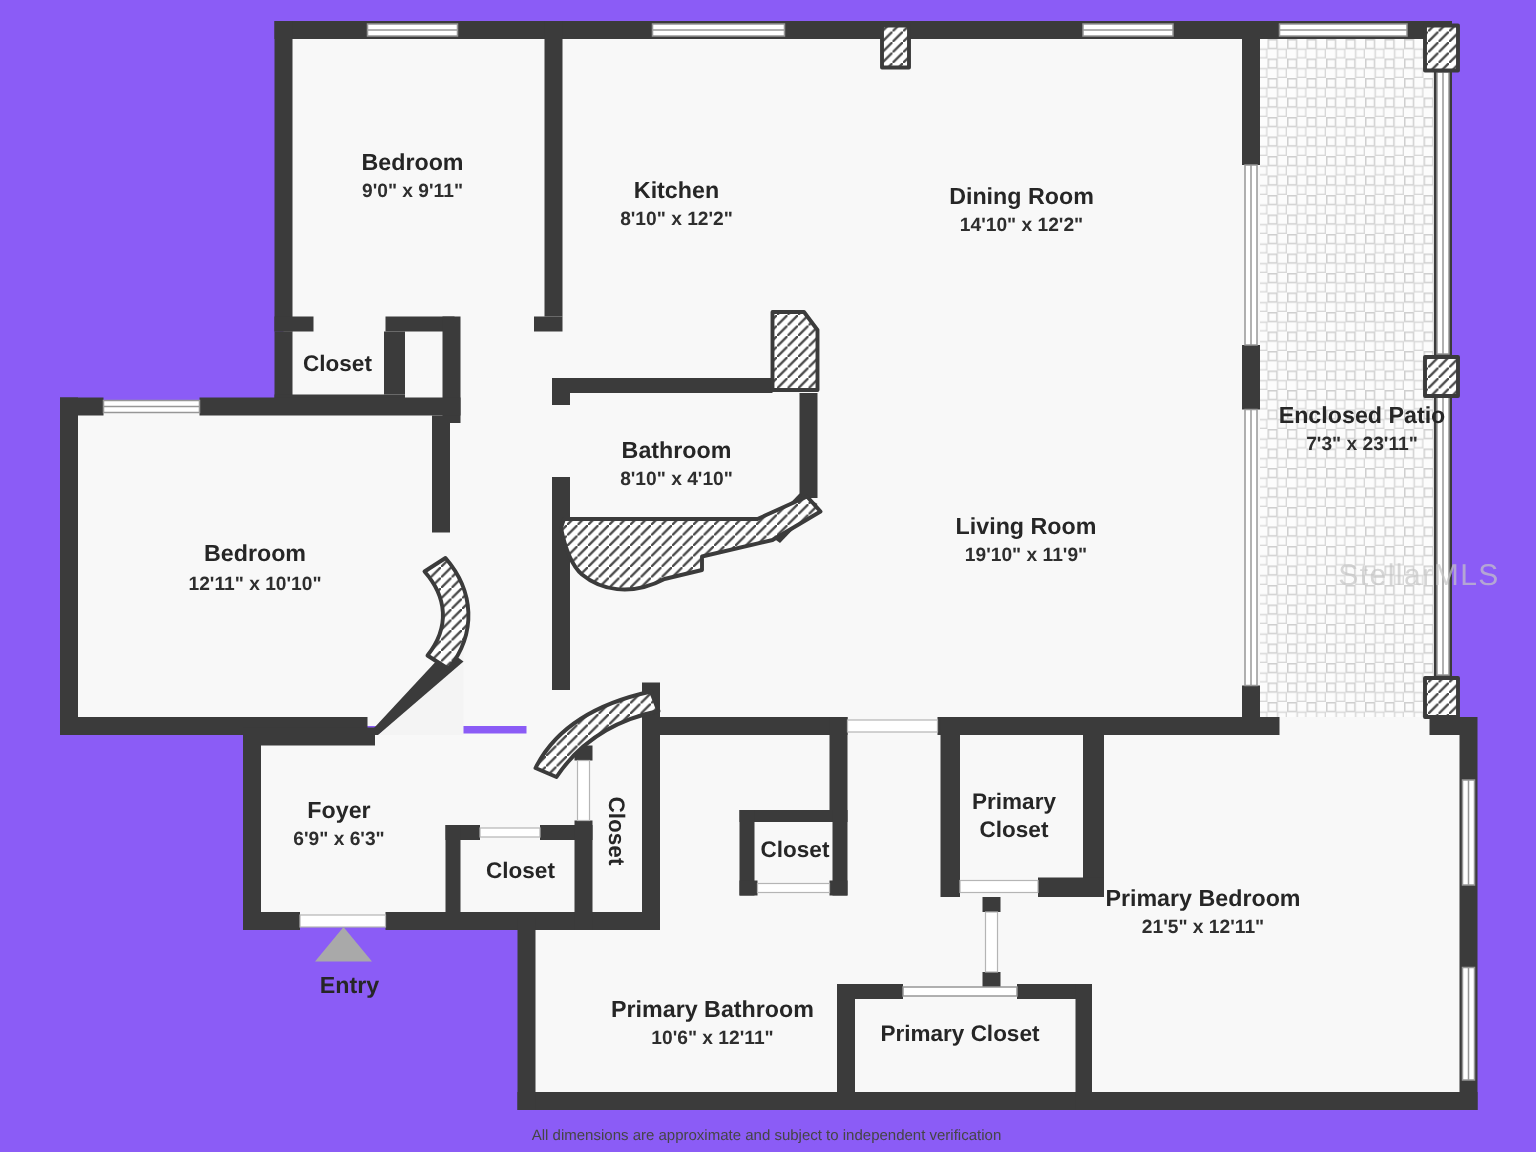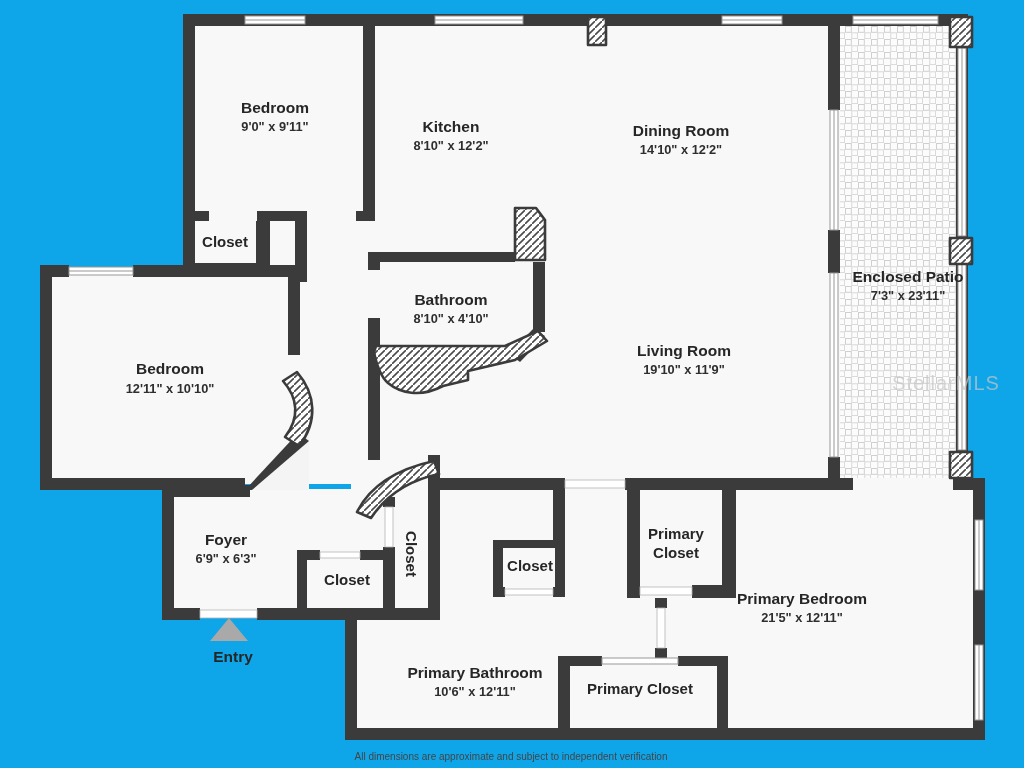--- a/index.html
+++ b/index.html
@@ -3,7 +3,7 @@
 <meta charset="utf-8">
 <style>
   html,body{margin:0;padding:0;background:#f4f4f4;}
-  #stage{position:relative;width:1024px;height:768px;background:#0ea5e9;overflow:hidden;
+  #stage{position:relative;width:1024px;height:768px;background:#8b5cf6;overflow:hidden;
          font-family:"Liberation Sans",sans-serif;}
   svg{display:block;}
   .wall{fill:#3b3b3b;}

